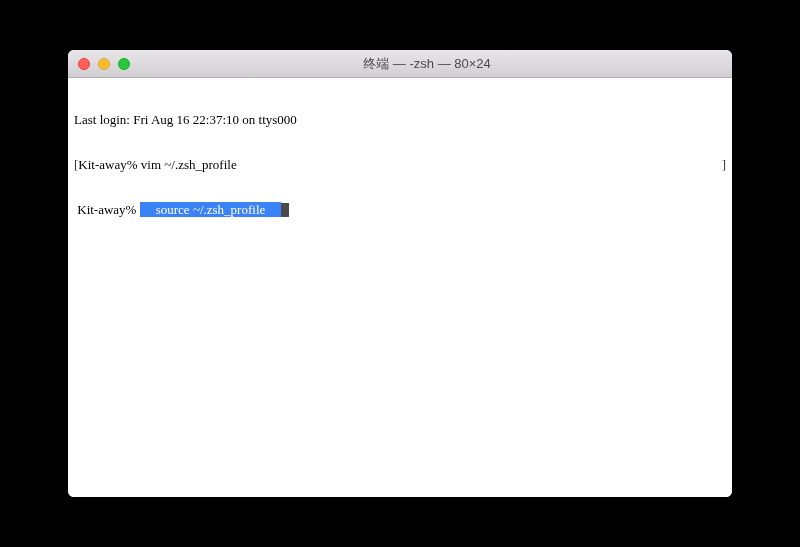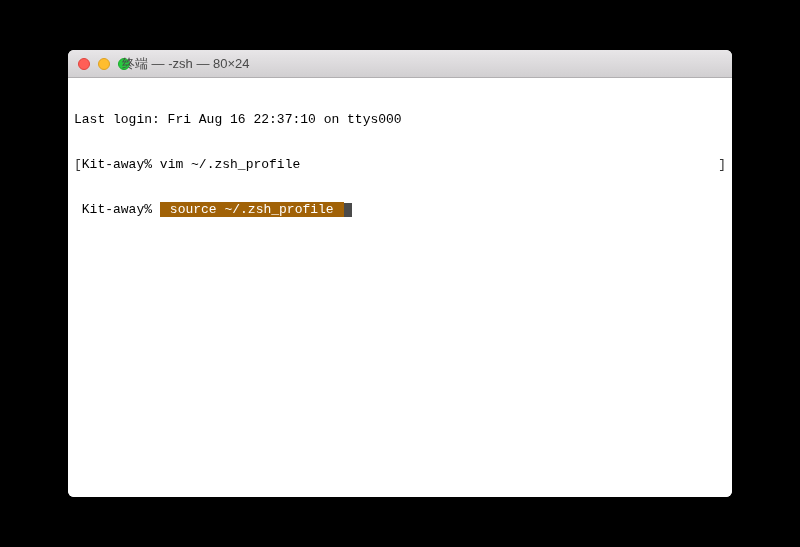--- a/index.html
+++ b/index.html
@@ -48,6 +48,7 @@
     .title {
       position: absolute;
       left: 16px; right: 0;
+      text-align: center;
       font-size: 13px;
       color: #4a4a4a;
       pointer-events: none;

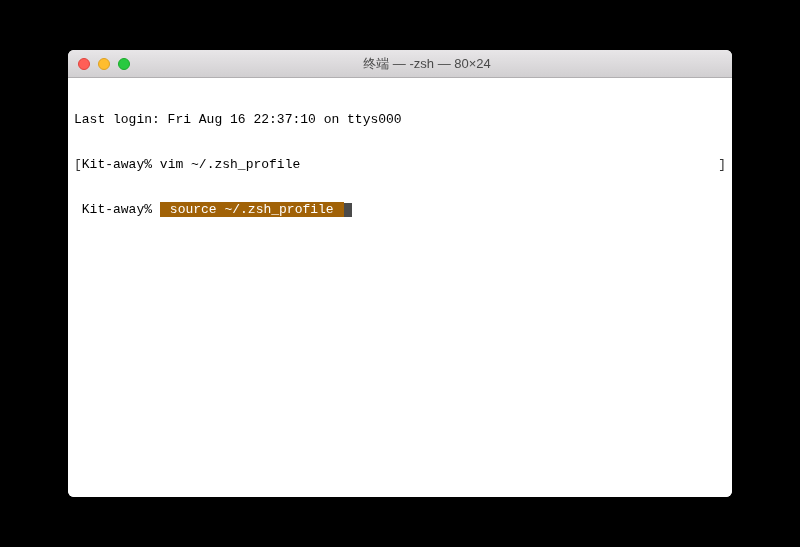--- a/index.html
+++ b/index.html
@@ -58,7 +58,7 @@
       flex: 1;
       background: #fff;
       padding: 4px 6px;
-      font-family: Liberation Mono, monospace;
+      font-family: Liberation Serif, serif;
       font-size: 13px;
       line-height: 15px;
       color: #000;

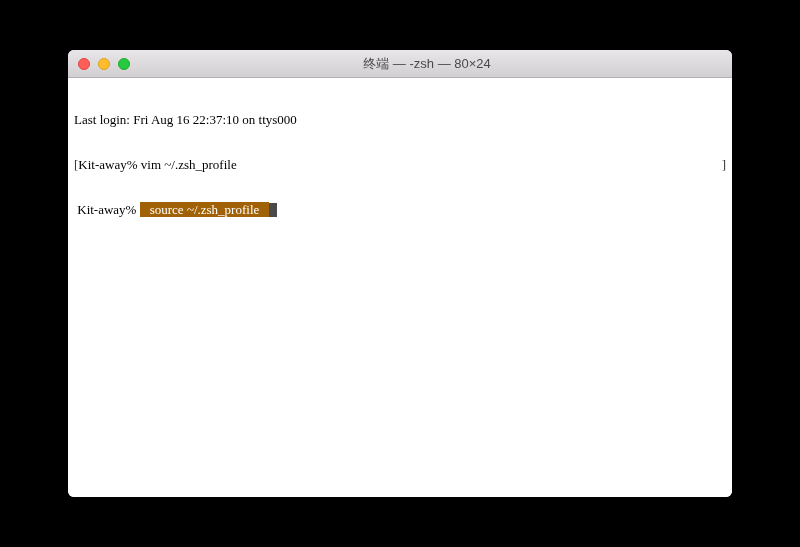--- a/index.html
+++ b/index.html
@@ -70,9 +70,9 @@
     .bracket { color: #333; }
     .rbracket { margin-left: auto; color: #333; }
     .highlight {
-      background: #a16207;
+      background: #3b82f6;
       color: #fff;
-      padding: 0 10px;
+      padding: 0 16px;
       text-align: right;
     }
     .cursor-block {

